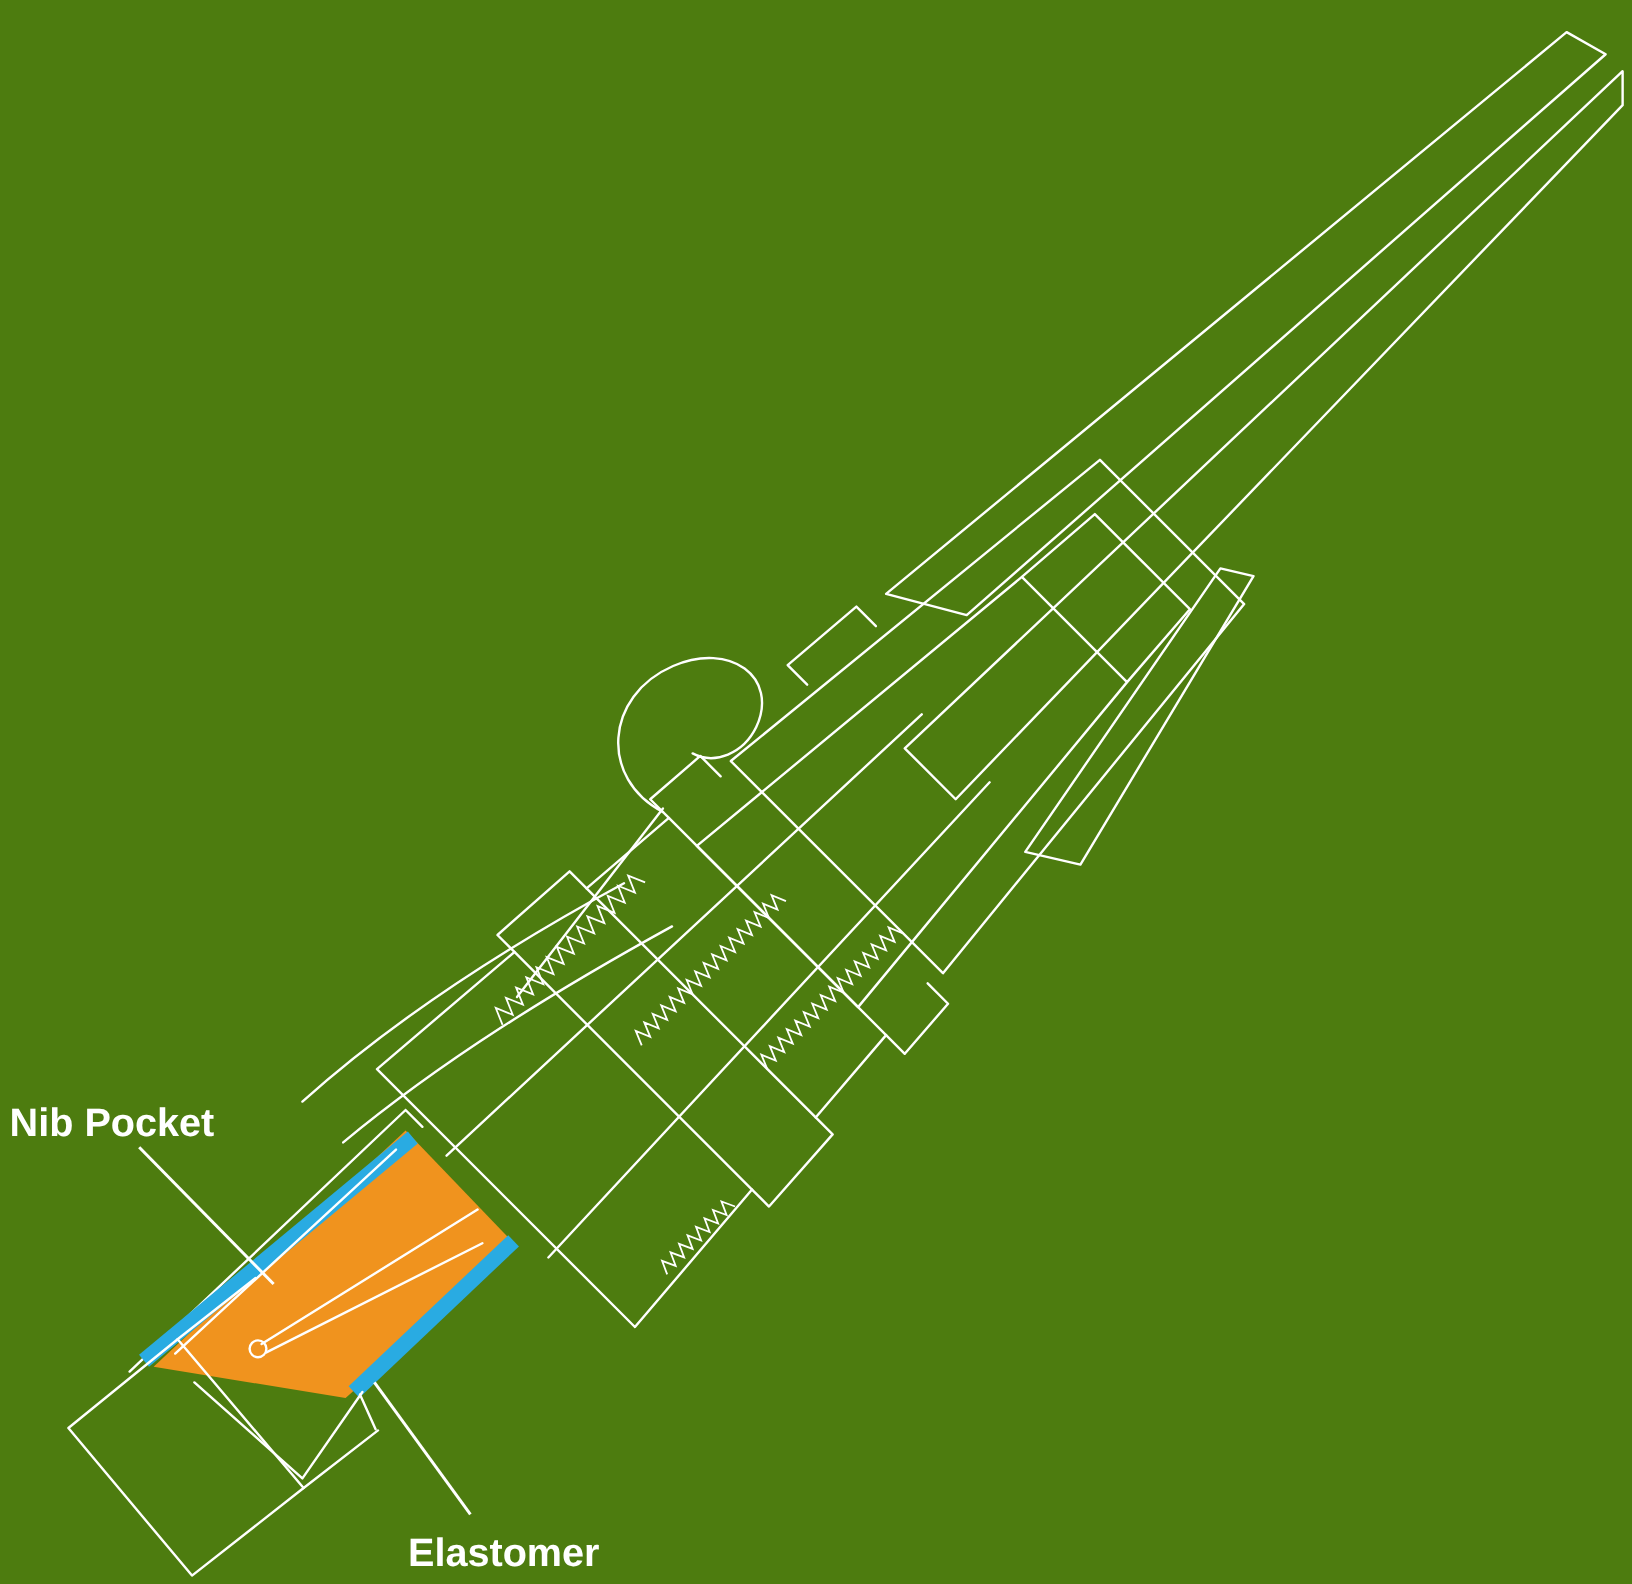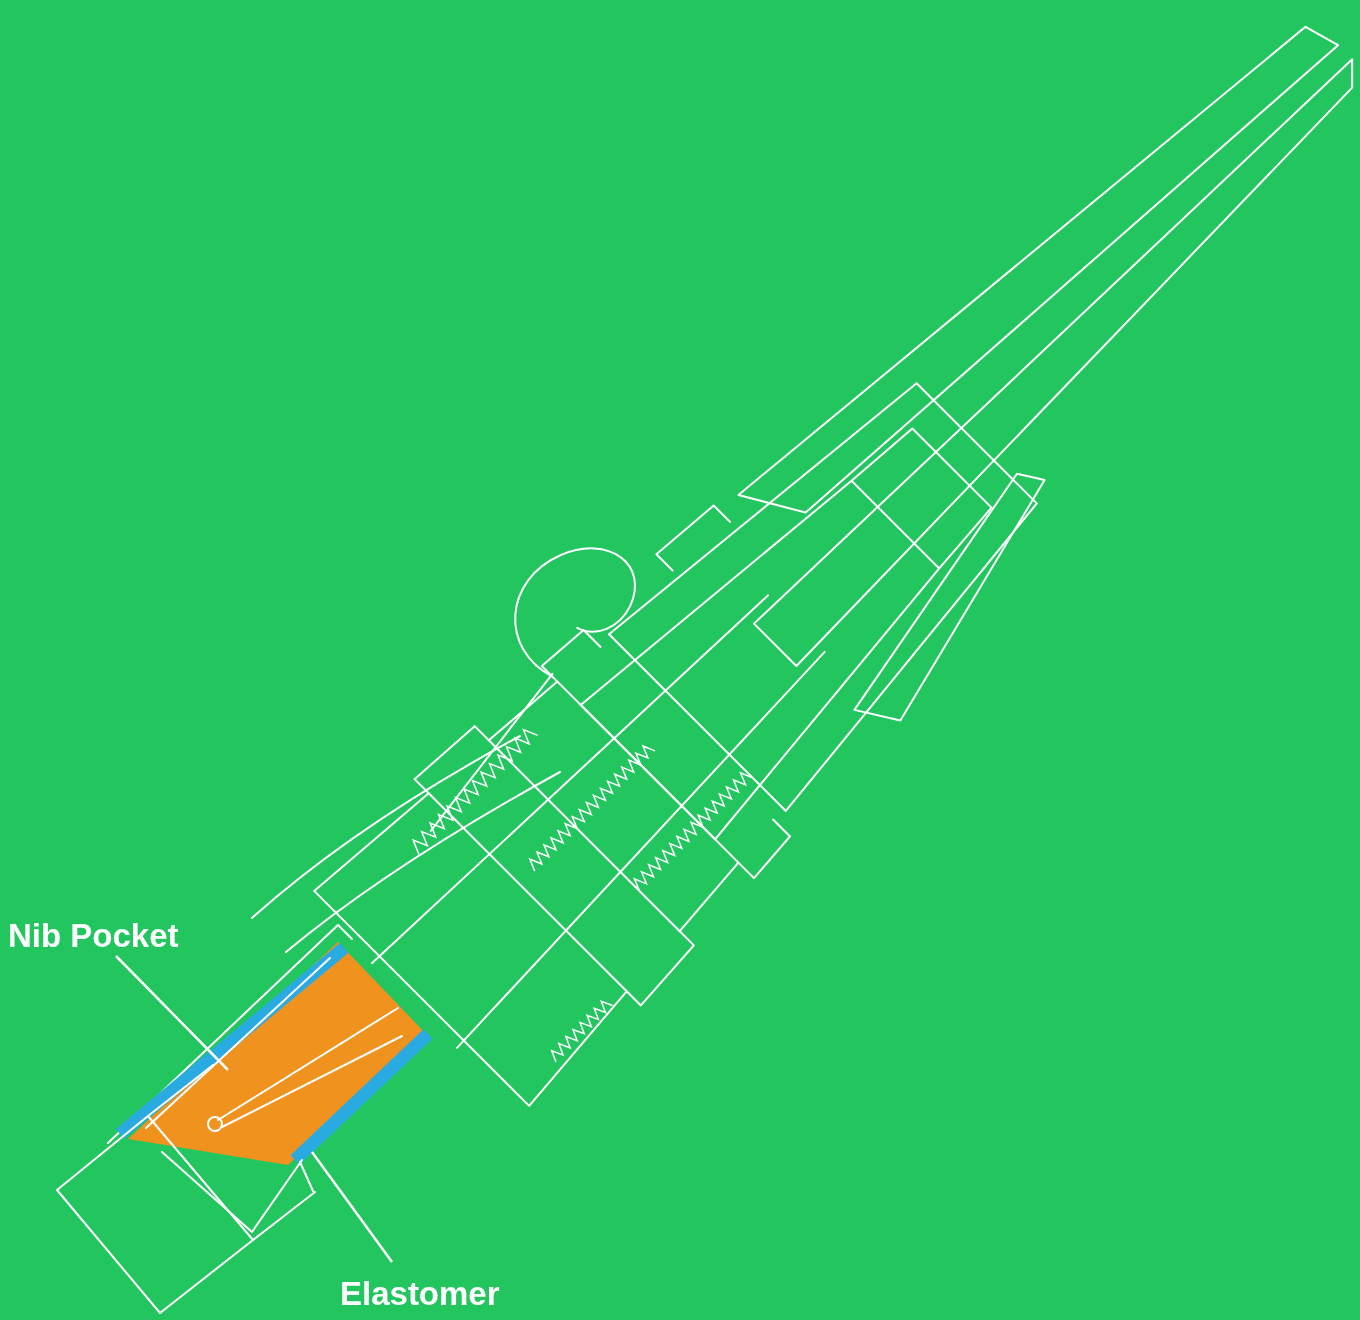--- a/index.html
+++ b/index.html
@@ -11,7 +11,7 @@
     position: relative;
     width: 1360px;
     height: 1320px;
-    background: #22c55e;
+    background: #4d7c0f;
     overflow: hidden;
   }
   svg { display: block; }

